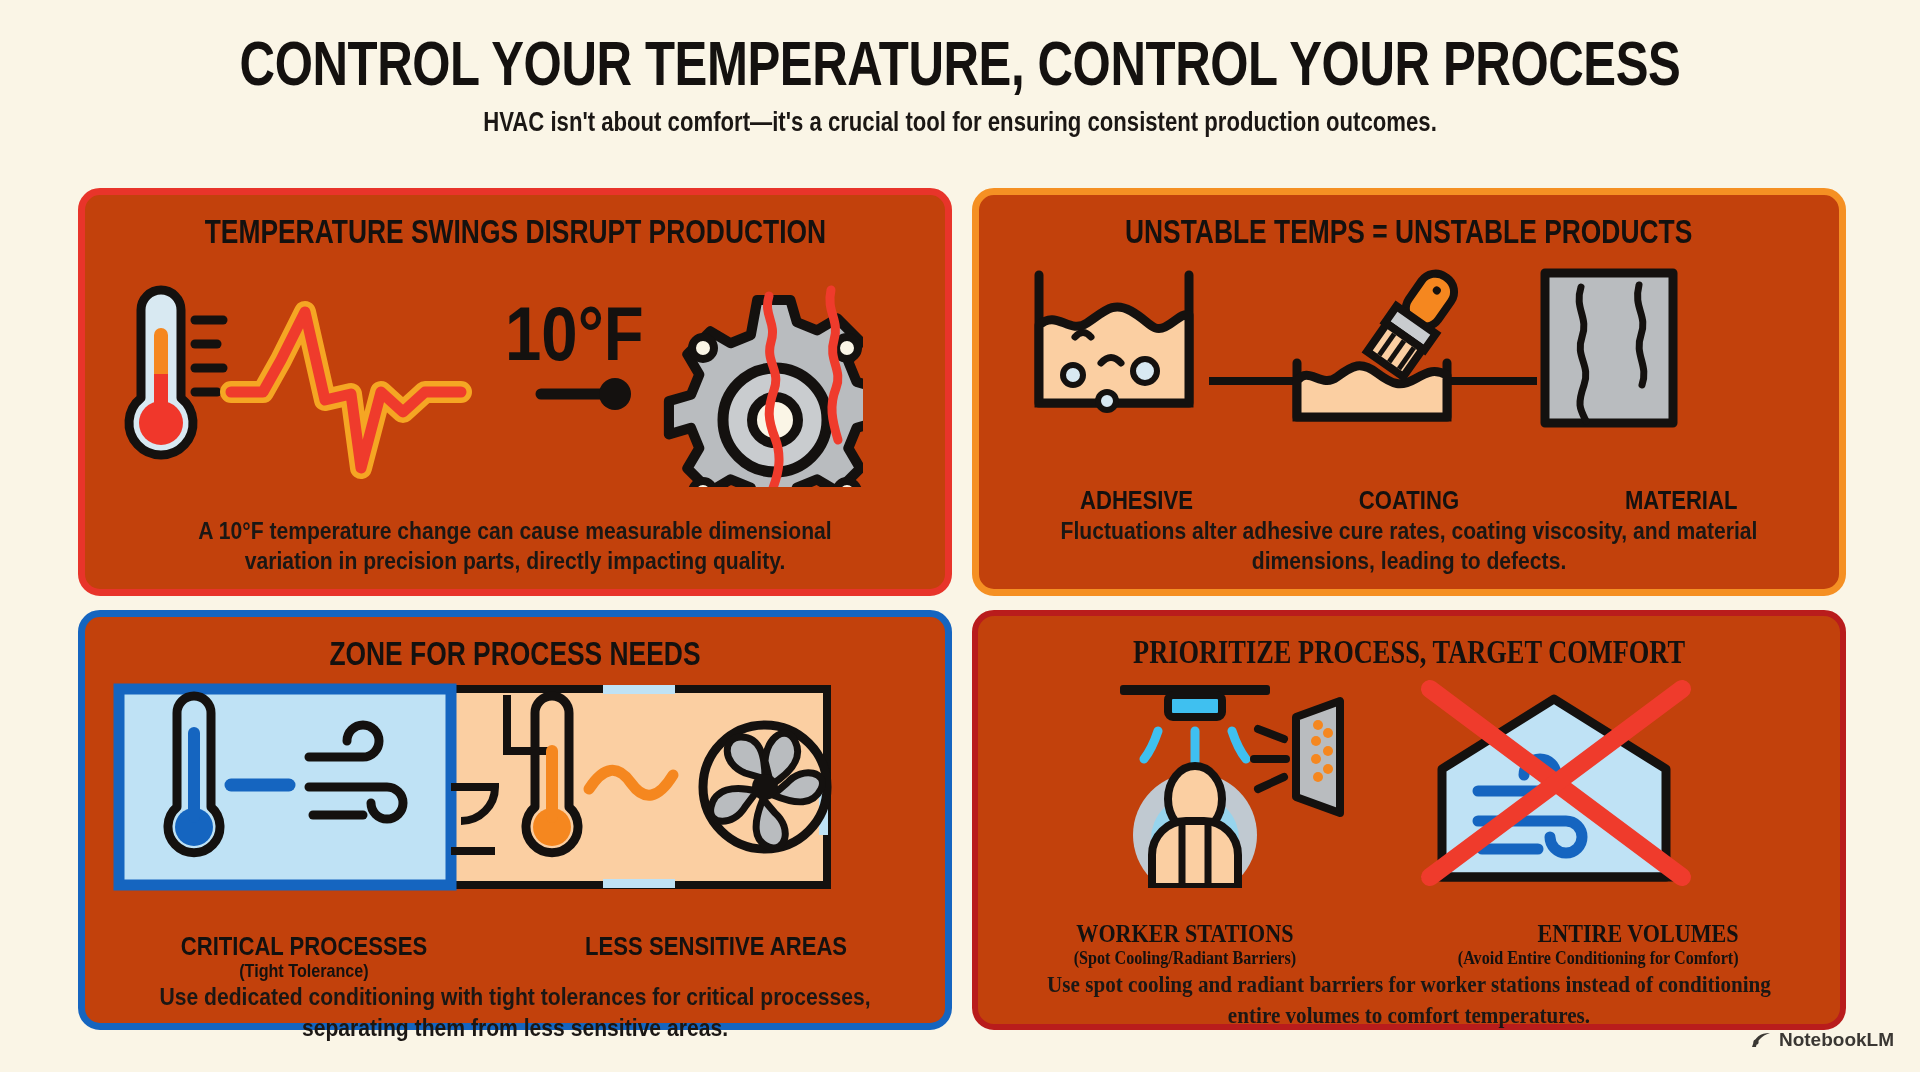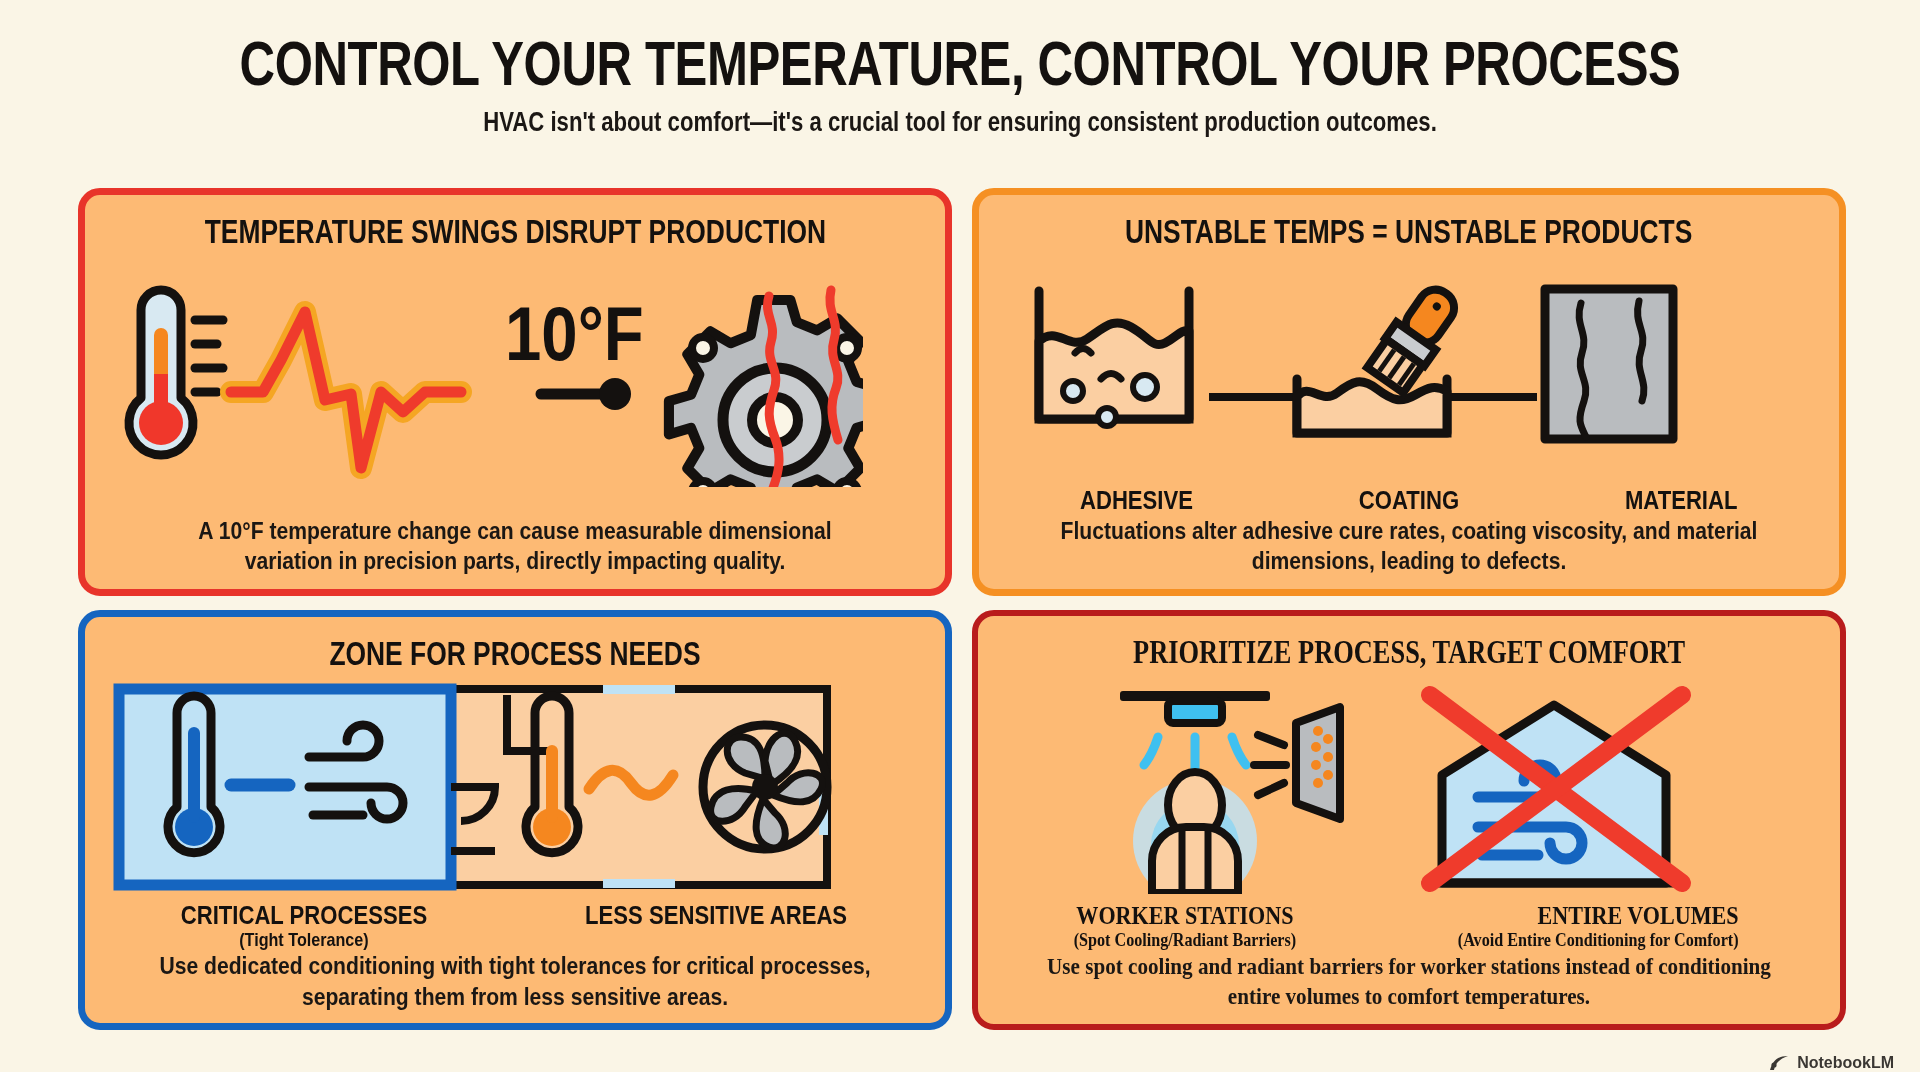--- a/index.html
+++ b/index.html
@@ -36,7 +36,7 @@
   }
   .card{
     border-radius:22px;
-    background:#fdba74;
+    background:#c2410c;
     position:relative;
     display:flex;flex-direction:column;align-items:center;
     padding:14px 18px 10px;

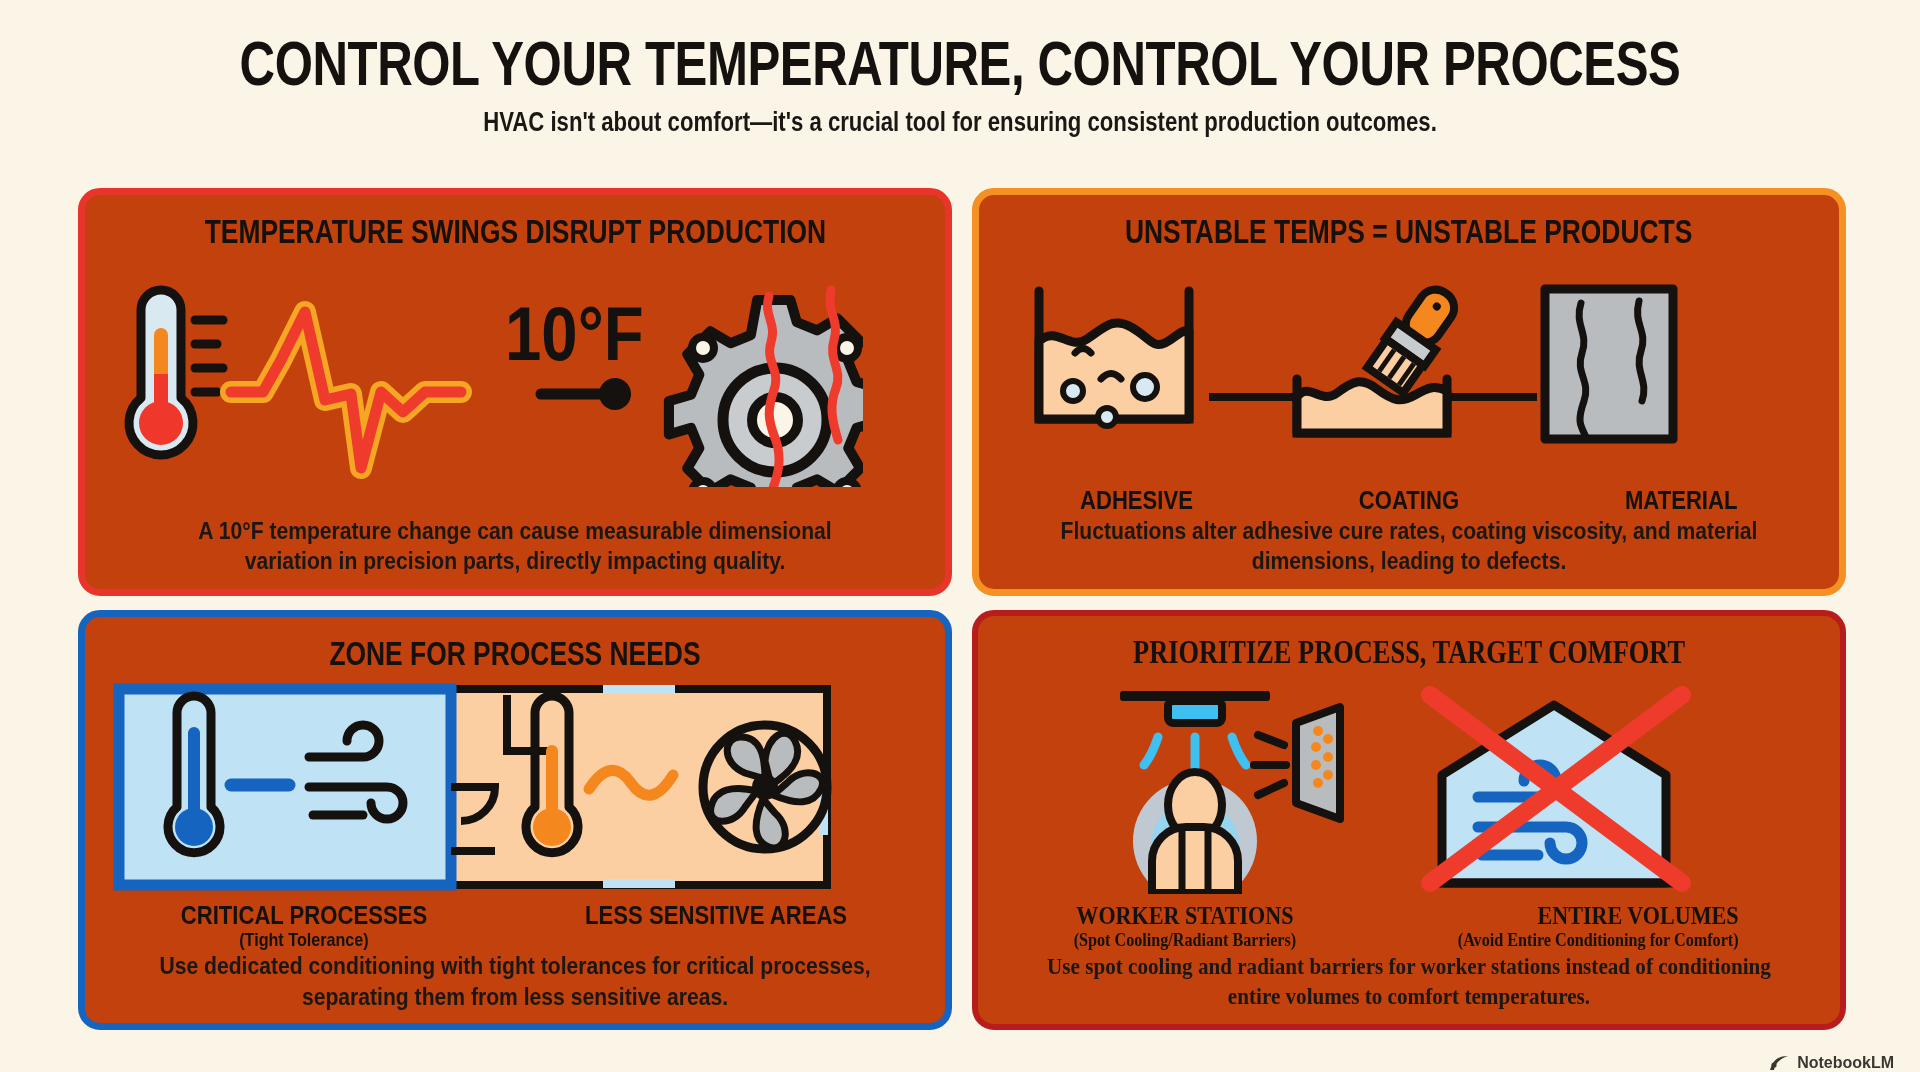--- a/index.html
+++ b/index.html
@@ -64,7 +64,7 @@
   
   .labelrow{
     display:flex;width:100%;justify-content:space-around;
-    font-size:26px;font-weight:bold;color:#14110f;
+    font-size:26px;font-weight:bold;color:#14110f;margin-top:31px;
   }
   .labelrow span{transform:scaleX(0.85);}
   .lbl-main{font-size:26px;font-weight:bold;color:#14110f;transform:scaleX(0.85);display:block;}

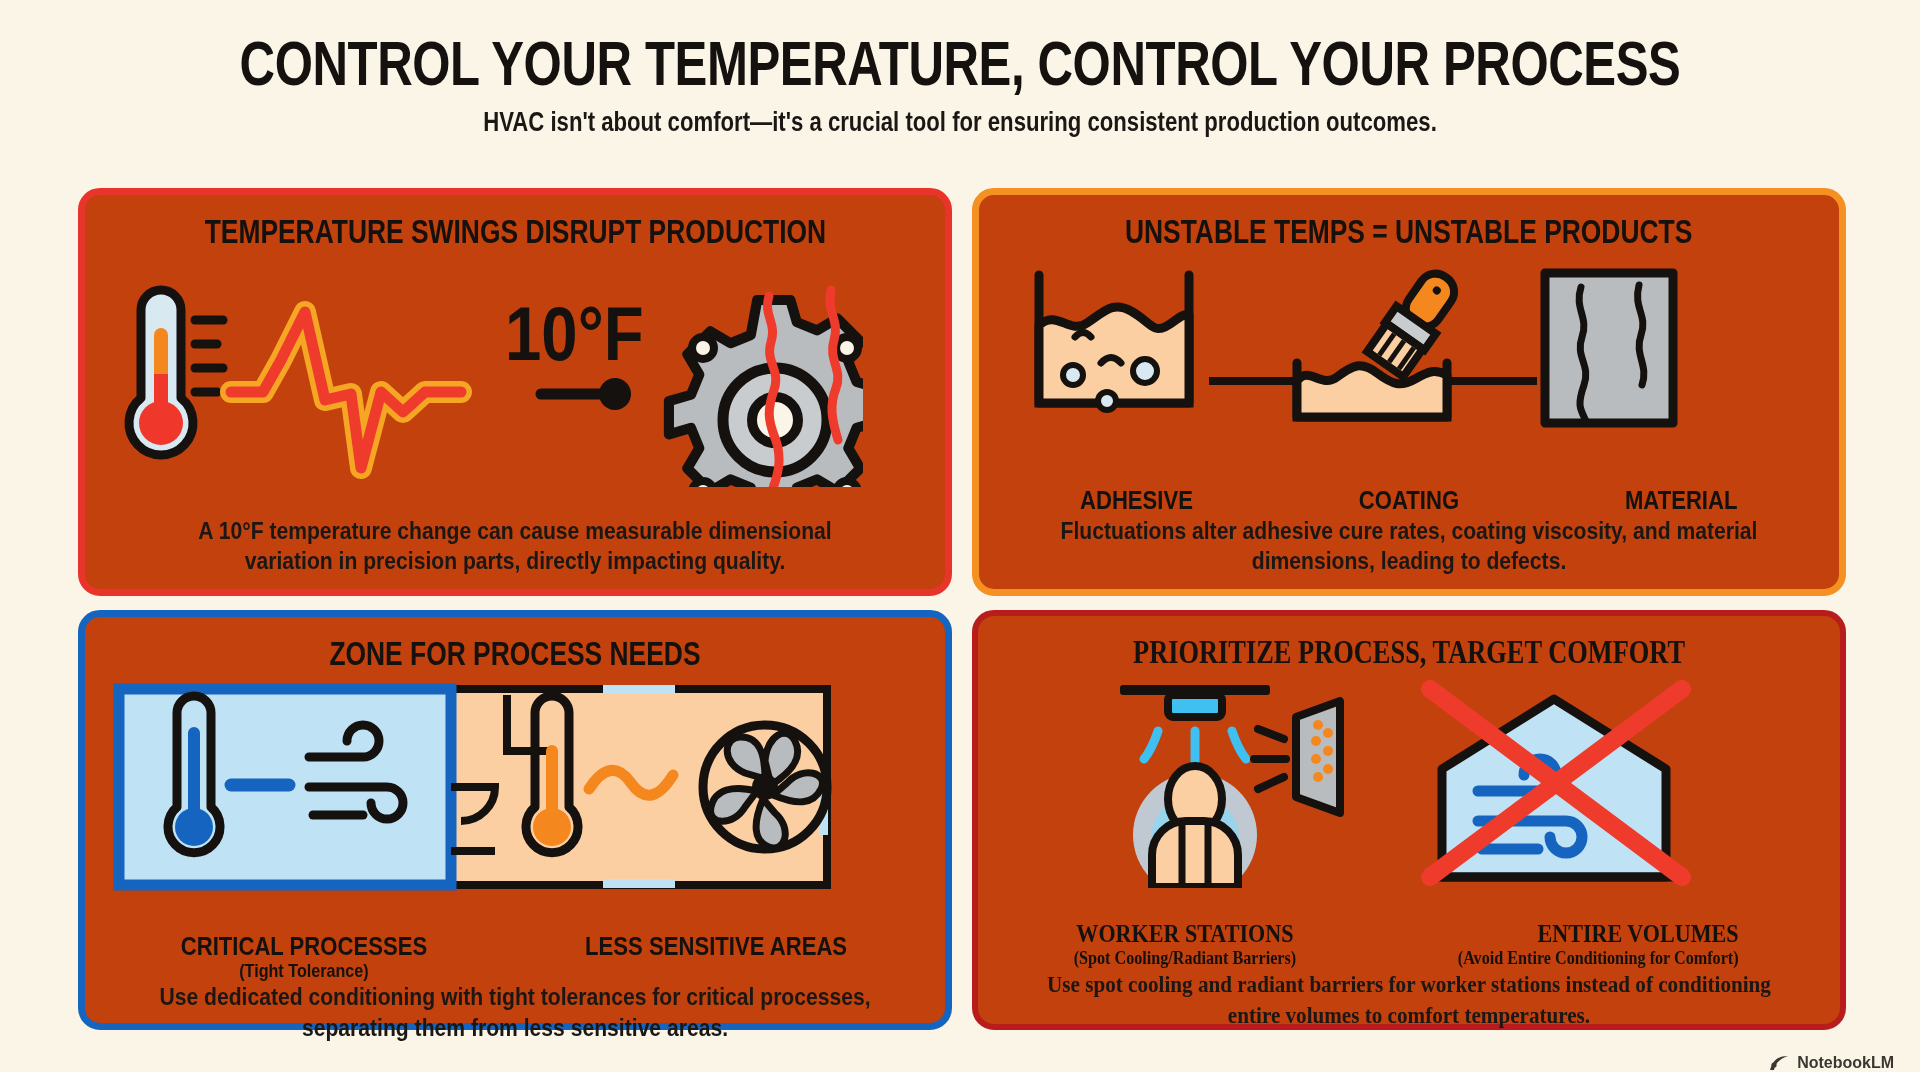--- a/index.html
+++ b/index.html
@@ -71,8 +71,8 @@
   .lbl-sub{font-size:19px;font-weight:bold;color:#14110f;transform:scaleX(0.9);display:block;margin-top:-2px;}
 
   .wm{
-    position:absolute;right:26px;bottom:0;
-    font-size:16px;font-weight:bold;color:#3a3733;
+    position:absolute;right:26px;bottom:21px;
+    font-size:19px;font-weight:bold;color:#3a3733;
     display:flex;align-items:center;gap:7px;
   }
 </style>

